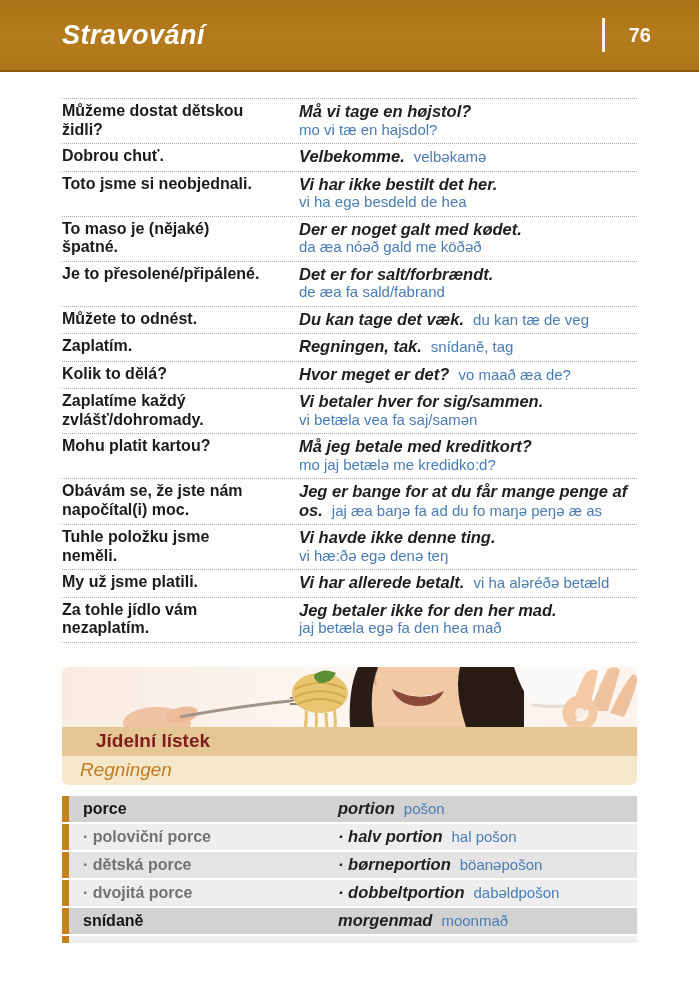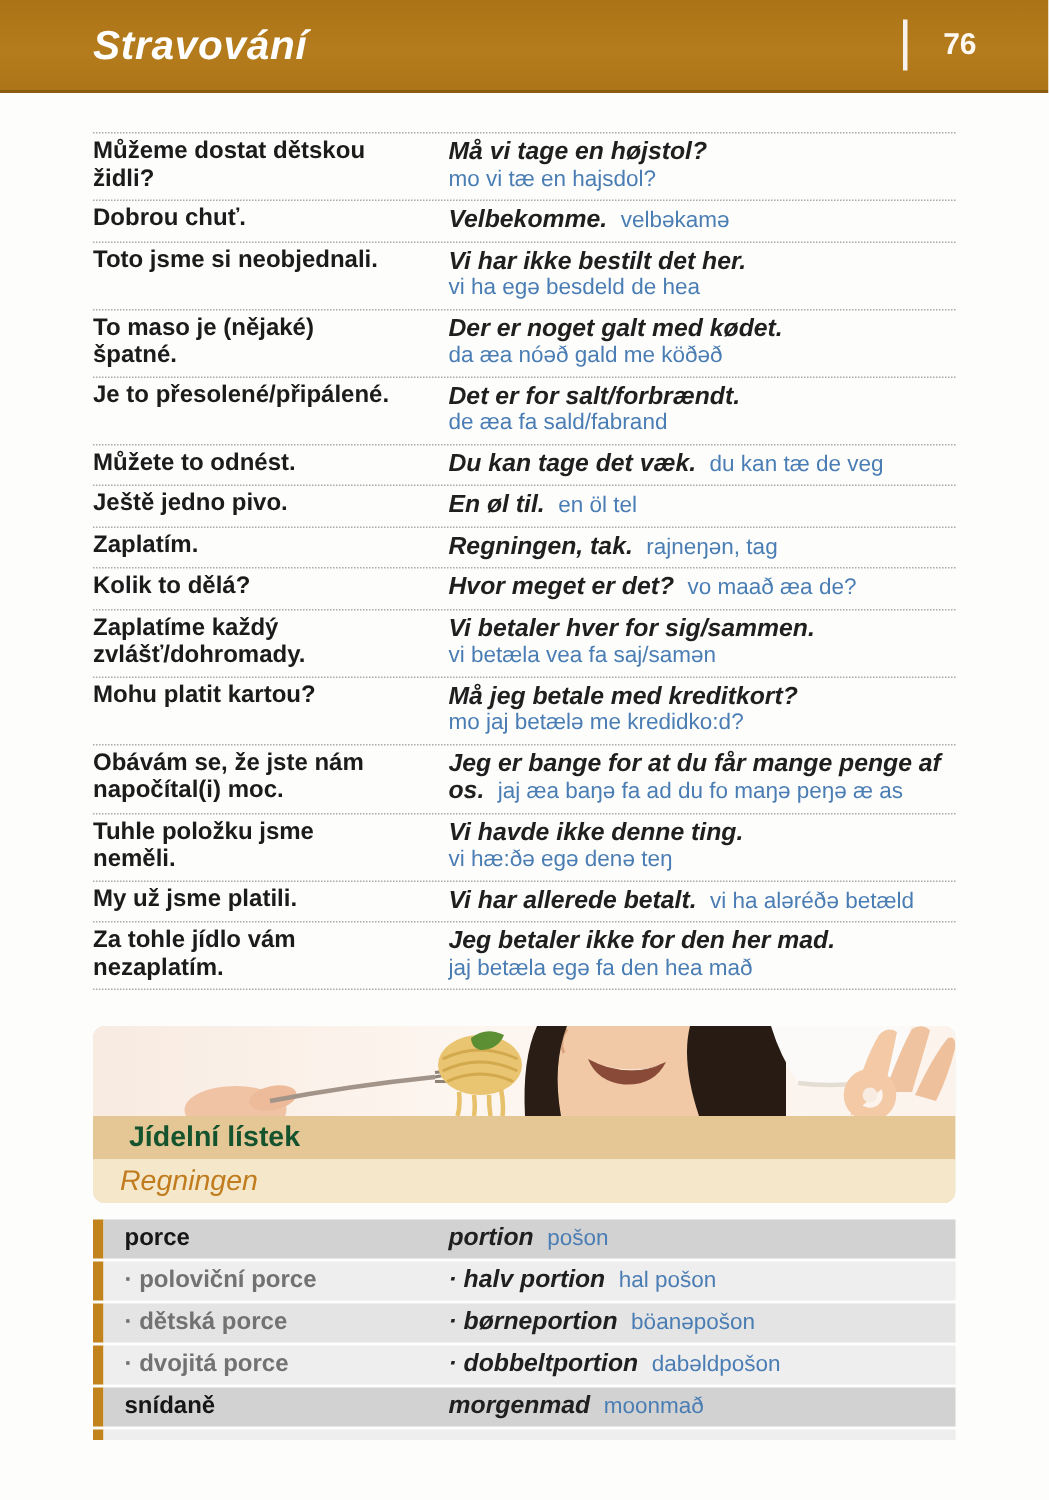--- a/index.html
+++ b/index.html
@@ -11,7 +11,7 @@
   }
   
   .page-header{
-    height:62px;width:699px;
+    height:72px;width:699px;
     background:linear-gradient(#ab7315,#b57c1e 55%,#ad7517);
     border-bottom:2px solid #8a5c10;
     display:flex;align-items:center;box-sizing:border-box;

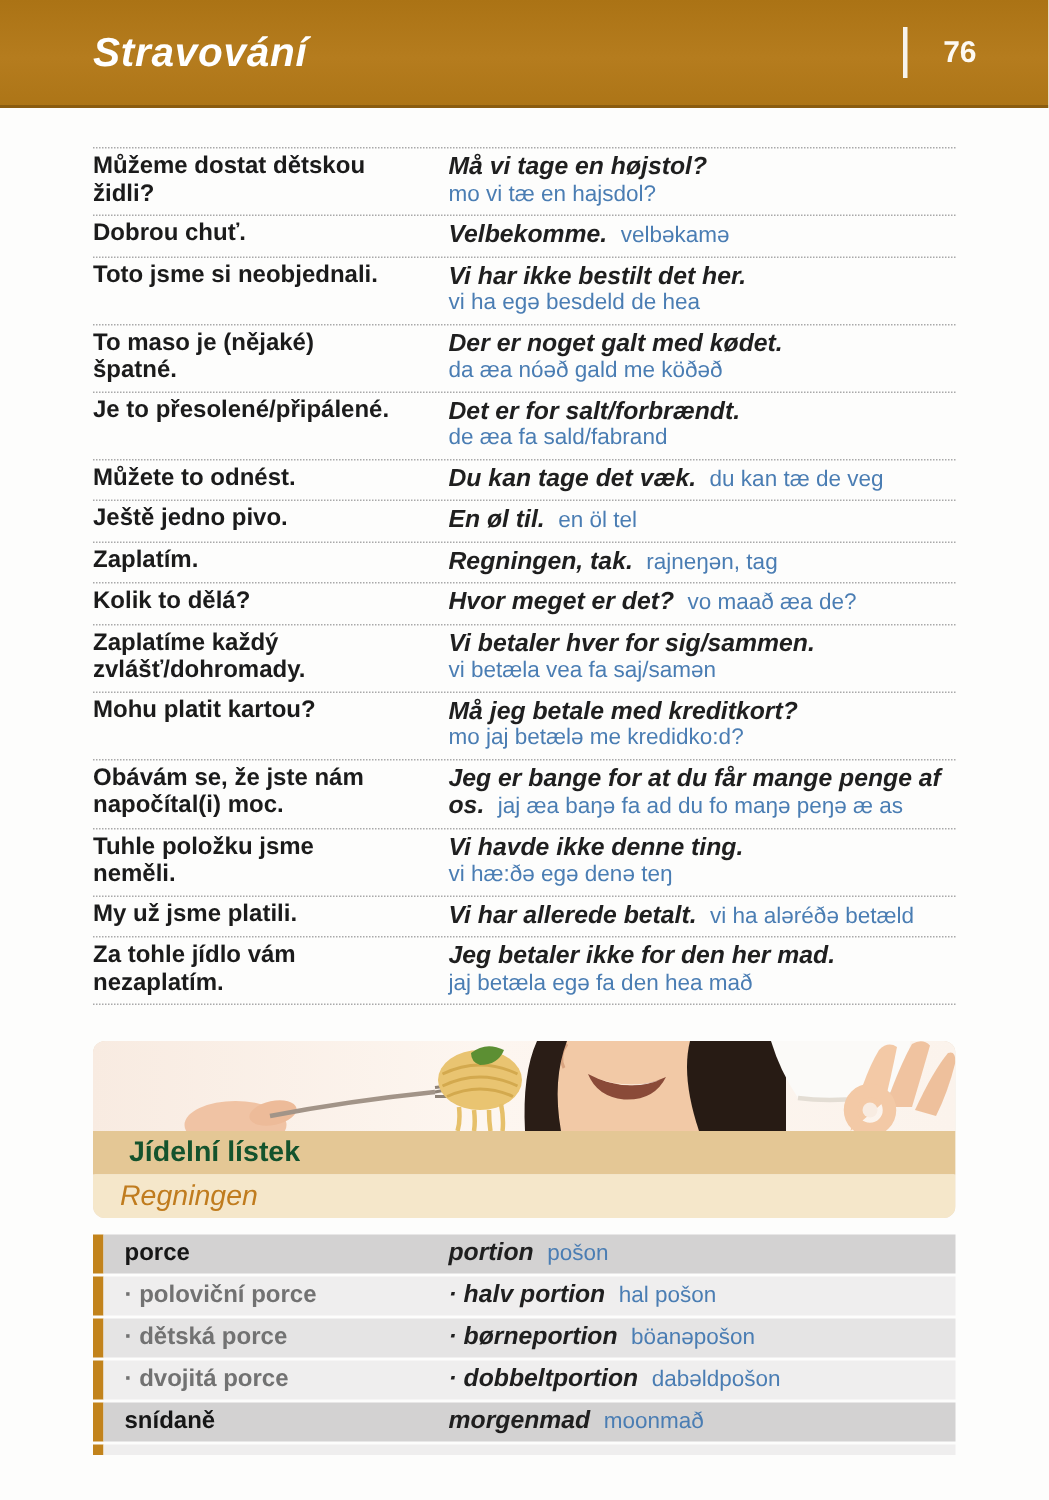--- a/index.html
+++ b/index.html
@@ -117,10 +117,6 @@
         <div class="col-da"><span class="da">Du kan tage det væk.</span><span class="ph">du kan tæ de veg</span></div>
       </div>
       <div class="phrase-row">
-        <div class="col-cz">Ještě jedno pivo.</div>
-        <div class="col-da"><span class="da">En øl til.</span><span class="ph">en öl tel</span></div>
-      </div>
-      <div class="phrase-row">
         <div class="col-cz">Zaplatím.</div>
         <div class="col-da"><span class="da">Regningen, tak.</span><span class="ph">rajneŋən, tag</span></div>
       </div>

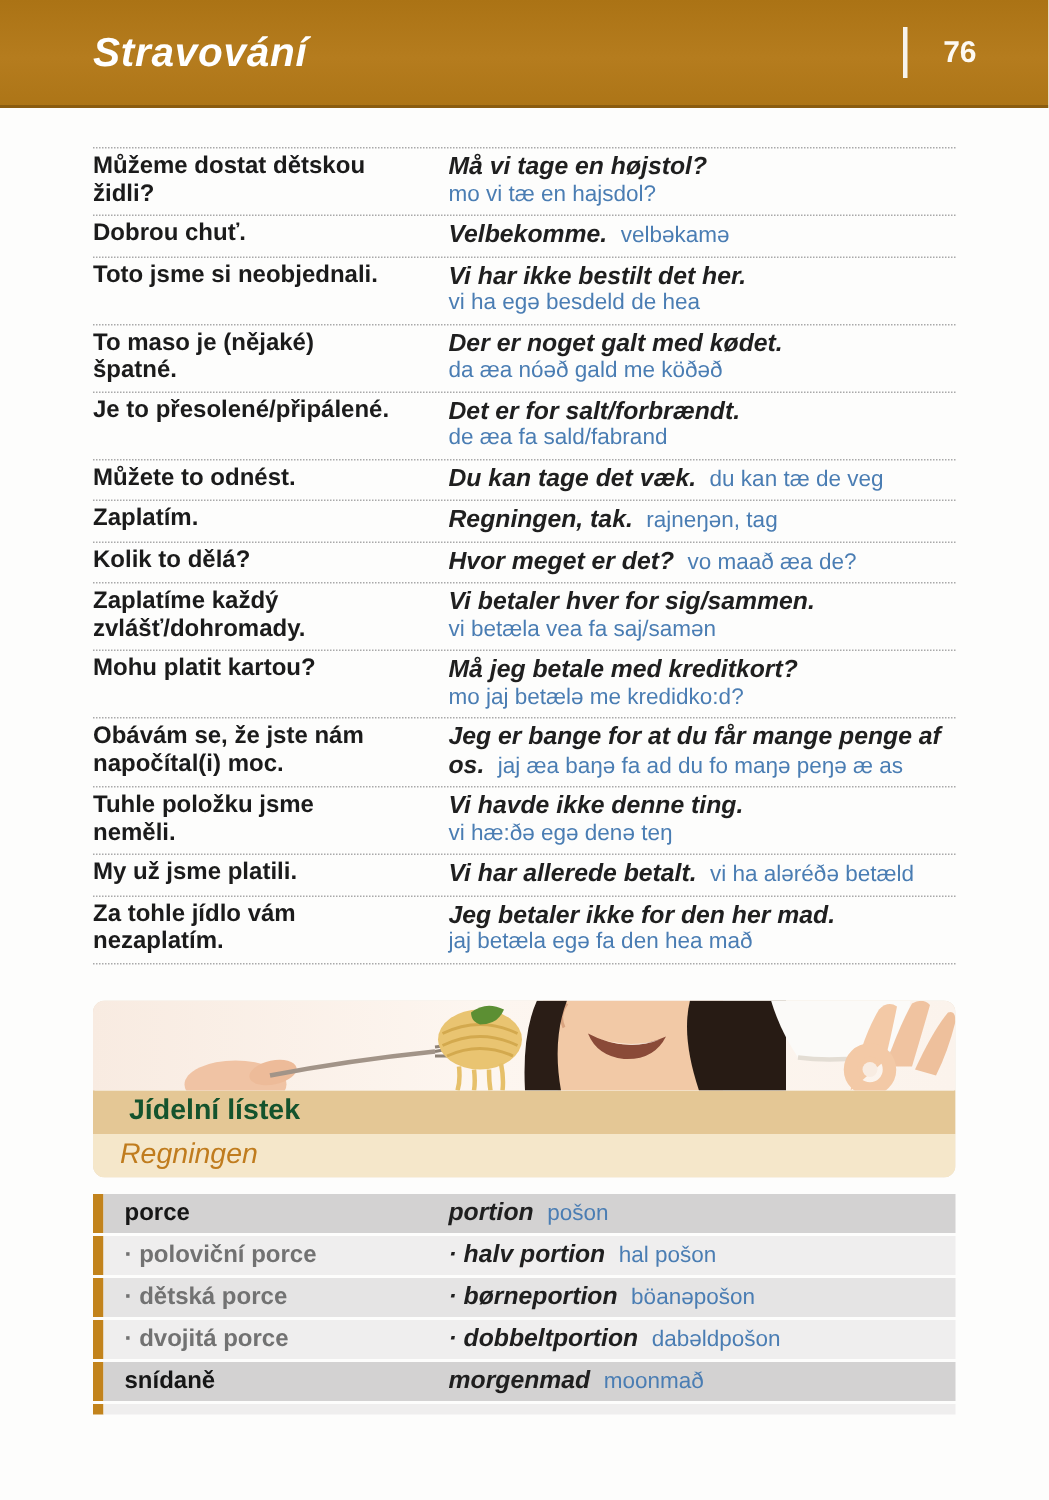--- a/index.html
+++ b/index.html
@@ -118,7 +118,7 @@
       </div>
       <div class="phrase-row">
         <div class="col-cz">Zaplatím.</div>
-        <div class="col-da"><span class="da">Regningen, tak.</span><span class="ph">rajneŋən, tag</span></div>
+        <div class="col-da"><span class="da">Regningen, tak.</span><span class="ph">snídaně, tag</span></div>
       </div>
       <div class="phrase-row">
         <div class="col-cz">Kolik to dělá?</div>

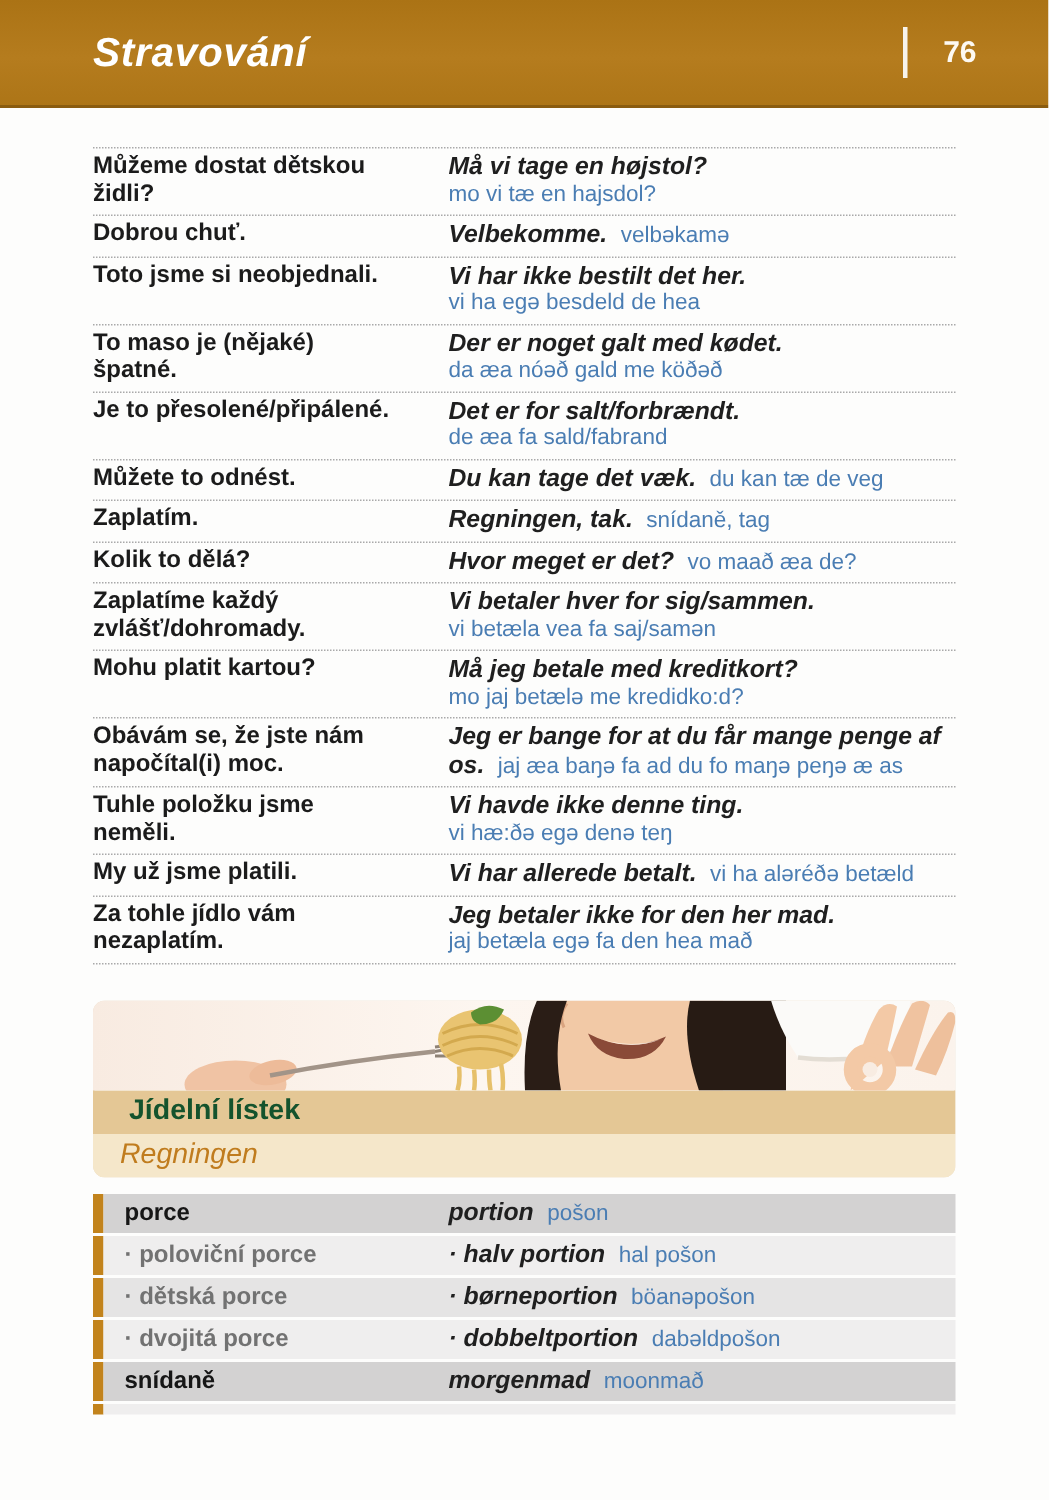--- a/index.html
+++ b/index.html
@@ -57,7 +57,7 @@
   .menu-photo{display:block;height:60px;width:575px;}
   .menu-band-cs{
     height:29px;background:#e4c795;display:flex;align-items:center;
-    color:#14532d;font-size:19px;font-weight:bold;padding-left:24px;text-align:center;
+    color:#7f1d1d;font-size:19px;font-weight:bold;padding-left:34px;text-align:center;
   }
   .menu-band-da{
     height:29px;background:#f5e7ca;display:flex;align-items:center;

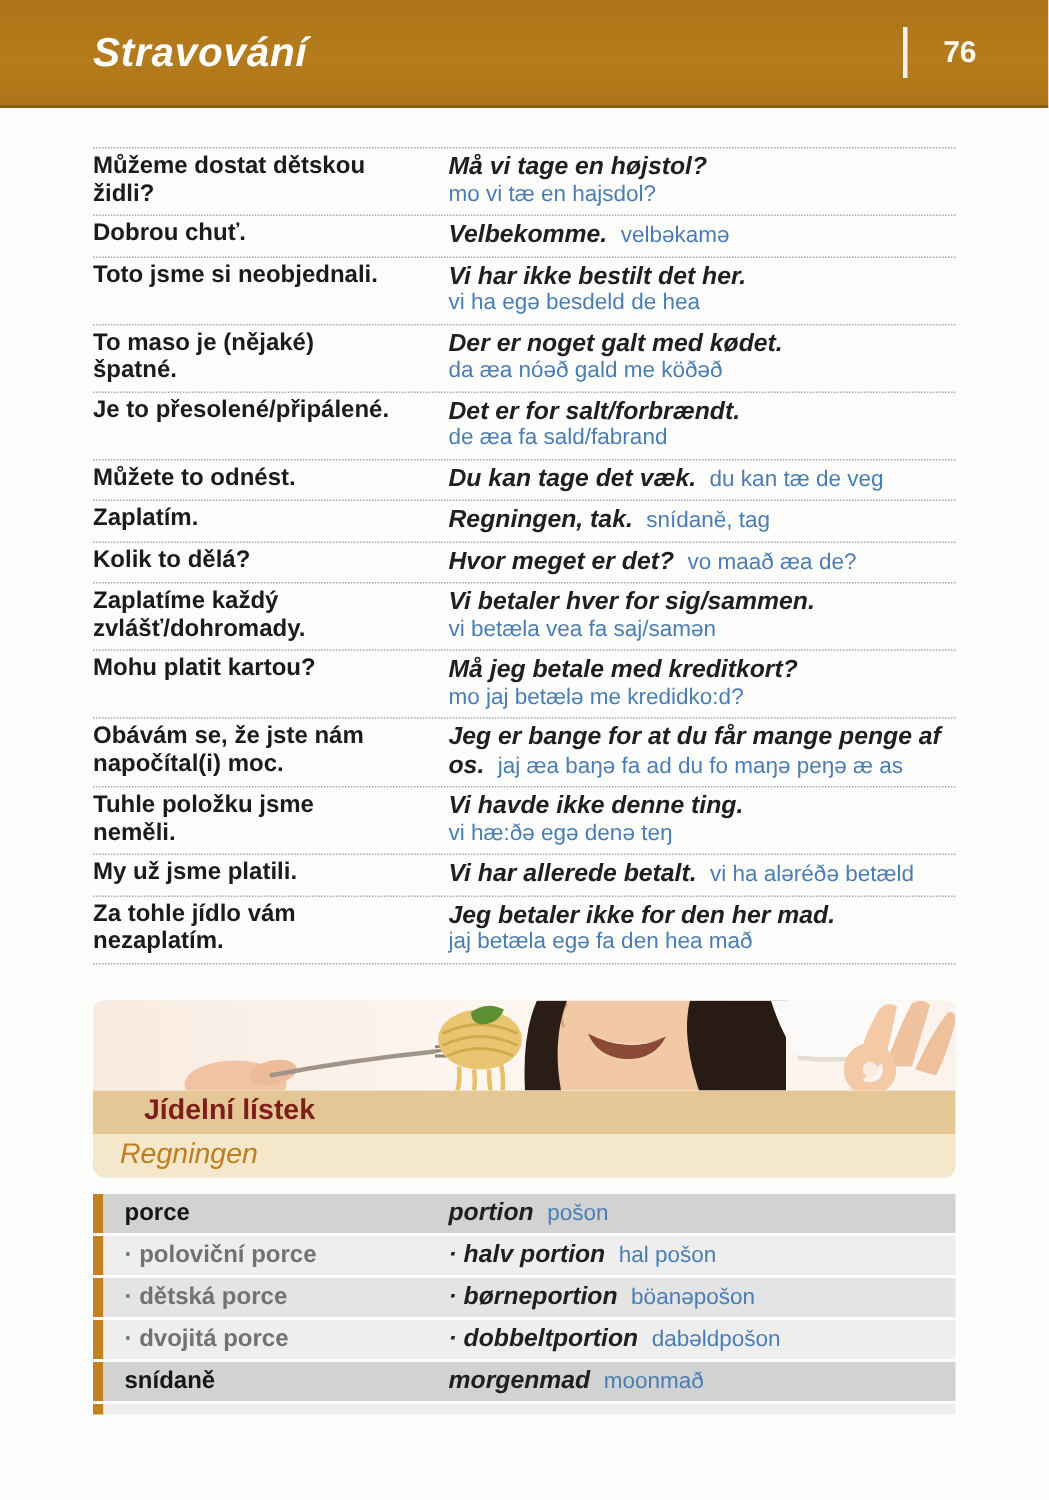--- a/index.html
+++ b/index.html
@@ -67,7 +67,7 @@
   .menu-table{margin-top:11px;}
   .menu-row{display:flex;margin-bottom:2px;}
   .menu-bar{width:7px;flex:0 0 7px;background:#c2831c;}
-  .menu-inner{flex:1;display:flex;padding:3px 15px 4px 14px;}
+  .menu-inner{flex:1;display:flex;padding:3px 15px 4px 14px;gap:39px;}
   .menu-row.main .menu-inner{background:#d3d2d2;}
   .menu-row.sub  .menu-inner{background:#efeeee;}
   .menu-row.sub:nth-child(3) .menu-inner{background:#e5e4e4;}

